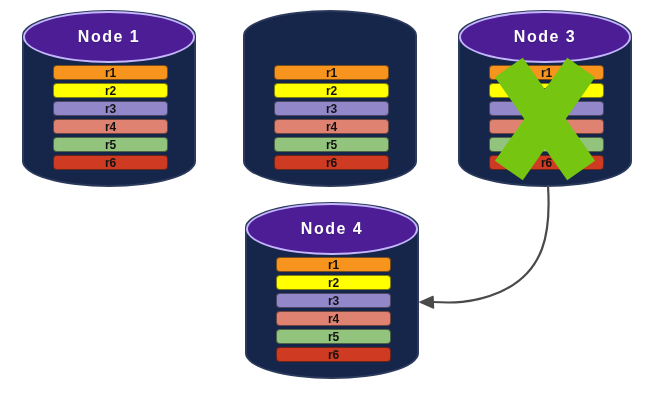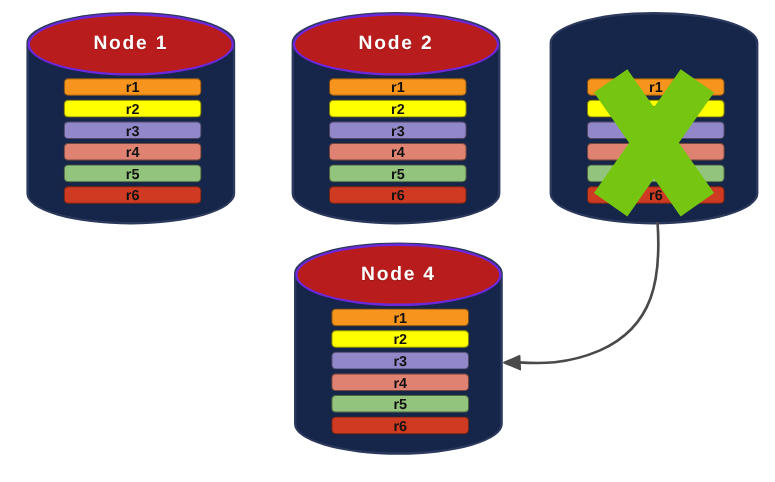--- a/index.html
+++ b/index.html
@@ -40,8 +40,8 @@
     width: calc(100% - 2px);
     height: 29.5%;
     border-radius: 50%;
-    background: #b91c1c;
-    border: 2px solid #6d28d9;
+    background: #4c1d95;
+    border: 2px solid #c4b5fd;
     box-sizing: border-box;
     z-index: 3;
   }

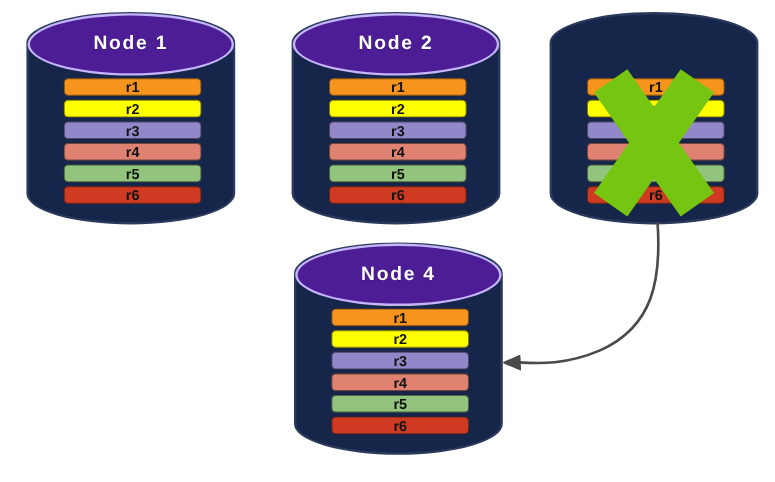--- a/index.html
+++ b/index.html
@@ -136,9 +136,6 @@
 
   <div class="node" style="left:243px; top:10px; width:174px; height:177px;">
     <div class="cyl-body"></div>
-    <div class="cyl-top">
-      <div class="cyl-title">Node  2</div>
-    </div>
     <div class="rows" style="top:55px;">
       <div class="row" style="background:#f7941e;">r1</div>
       <div class="row" style="background:#ffff00;">r2</div>

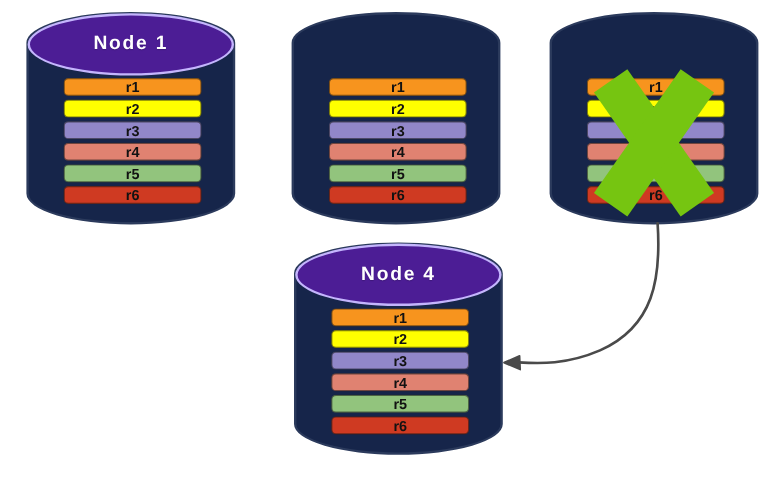--- a/index.html
+++ b/index.html
@@ -148,6 +148,9 @@
 
   <div class="node" style="left:458px; top:10px; width:174px; height:177px;">
     <div class="cyl-body"></div>
+    <div class="cyl-top">
+      <div class="cyl-title">Node  3</div>
+    </div>
     <div class="rows" style="top:55px;">
       <div class="row" style="background:#f7941e;">r1</div>
       <div class="row" style="background:#ffff00;">r2</div>

